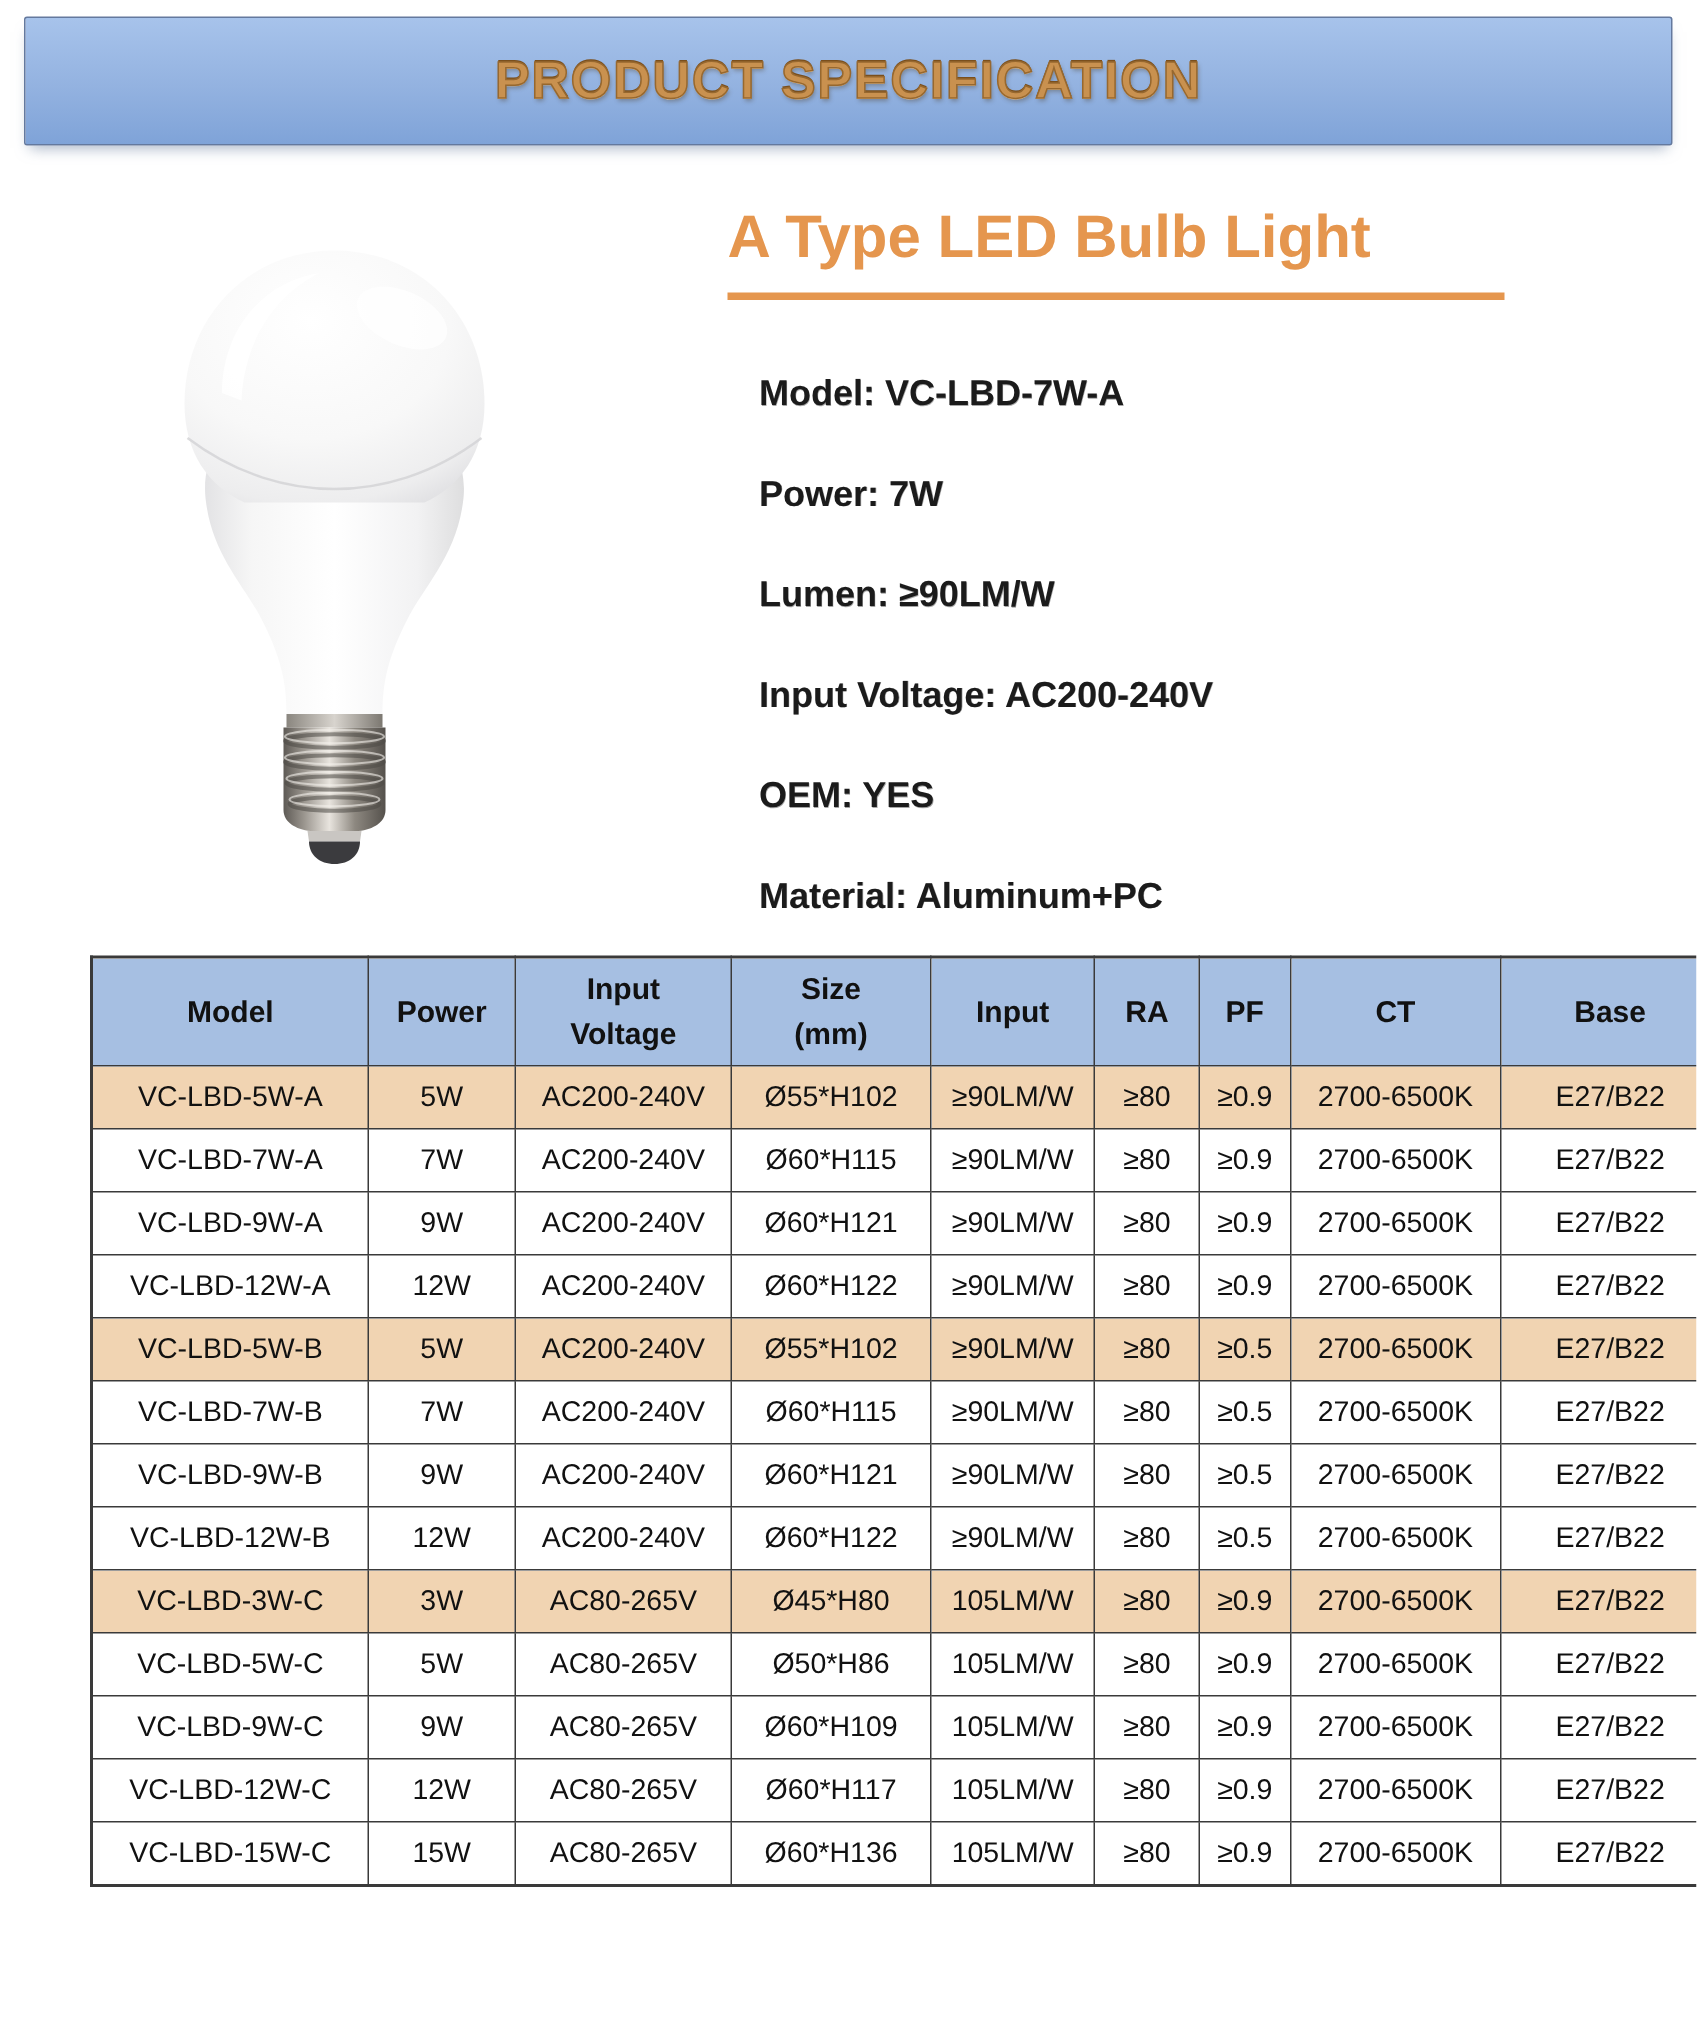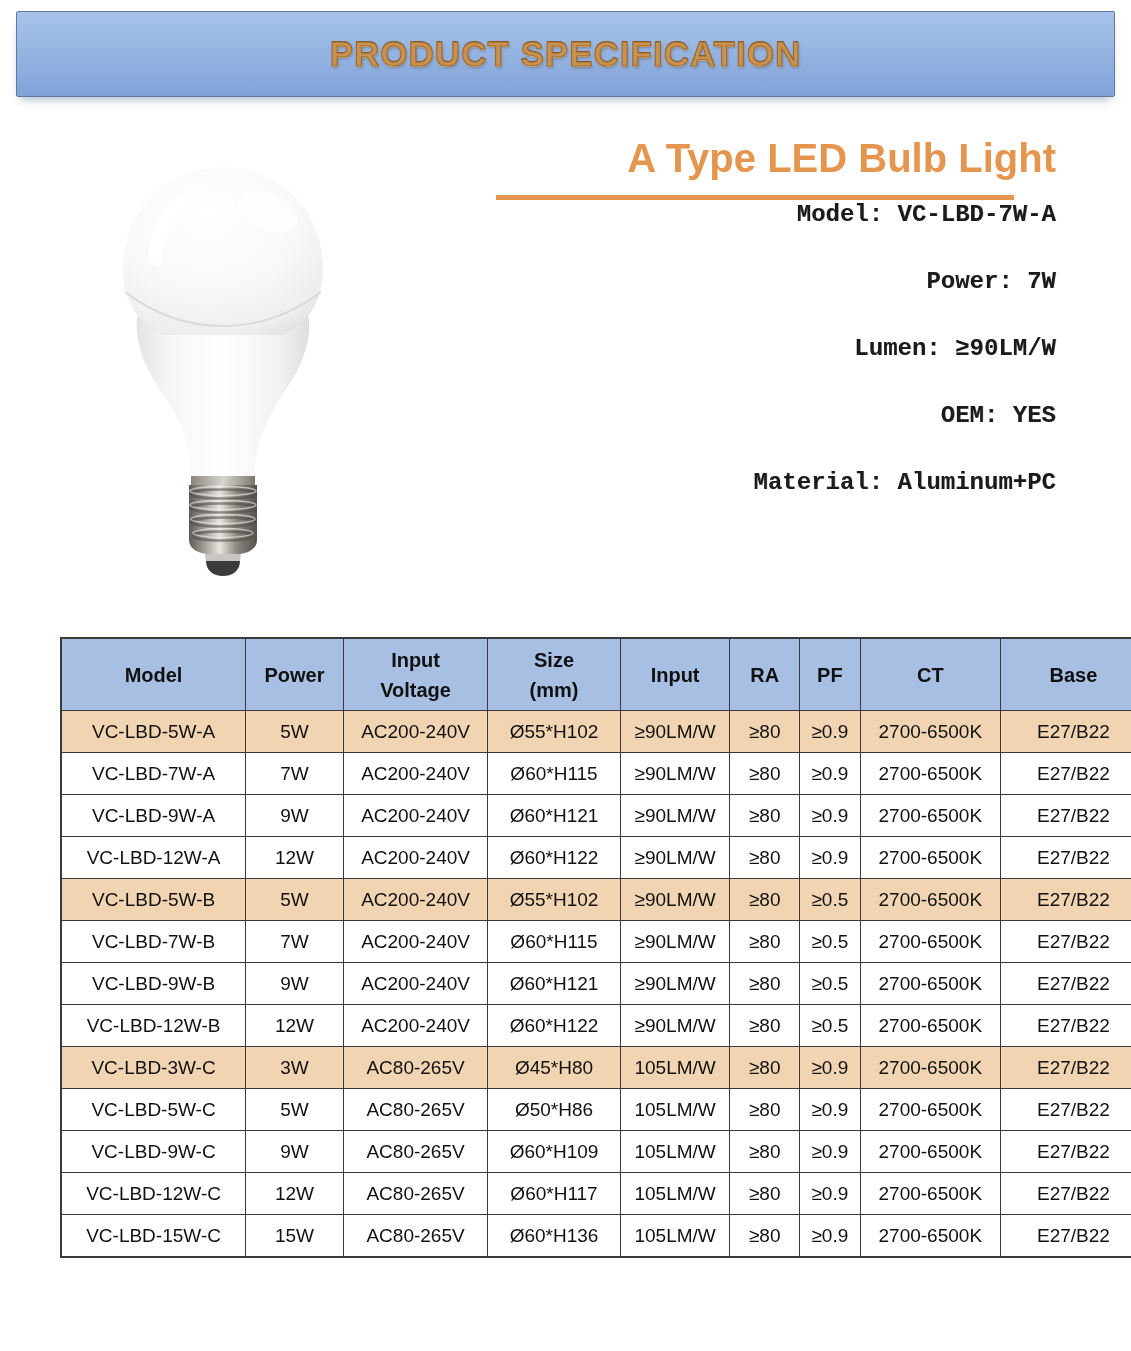--- a/index.html
+++ b/index.html
@@ -37,7 +37,7 @@
   .bulb-figure { position: absolute; left: 103px; top: 142px; width: 240px; height: 440px; }
 
   
-  .info { position: absolute; left: 496px; top: 136px; width: 560px; text-align: right; }
+  .info { position: absolute; left: 485px; top: 136px; width: 560px; }
   .product-title {
     font-size: 40px;
     font-weight: bold;

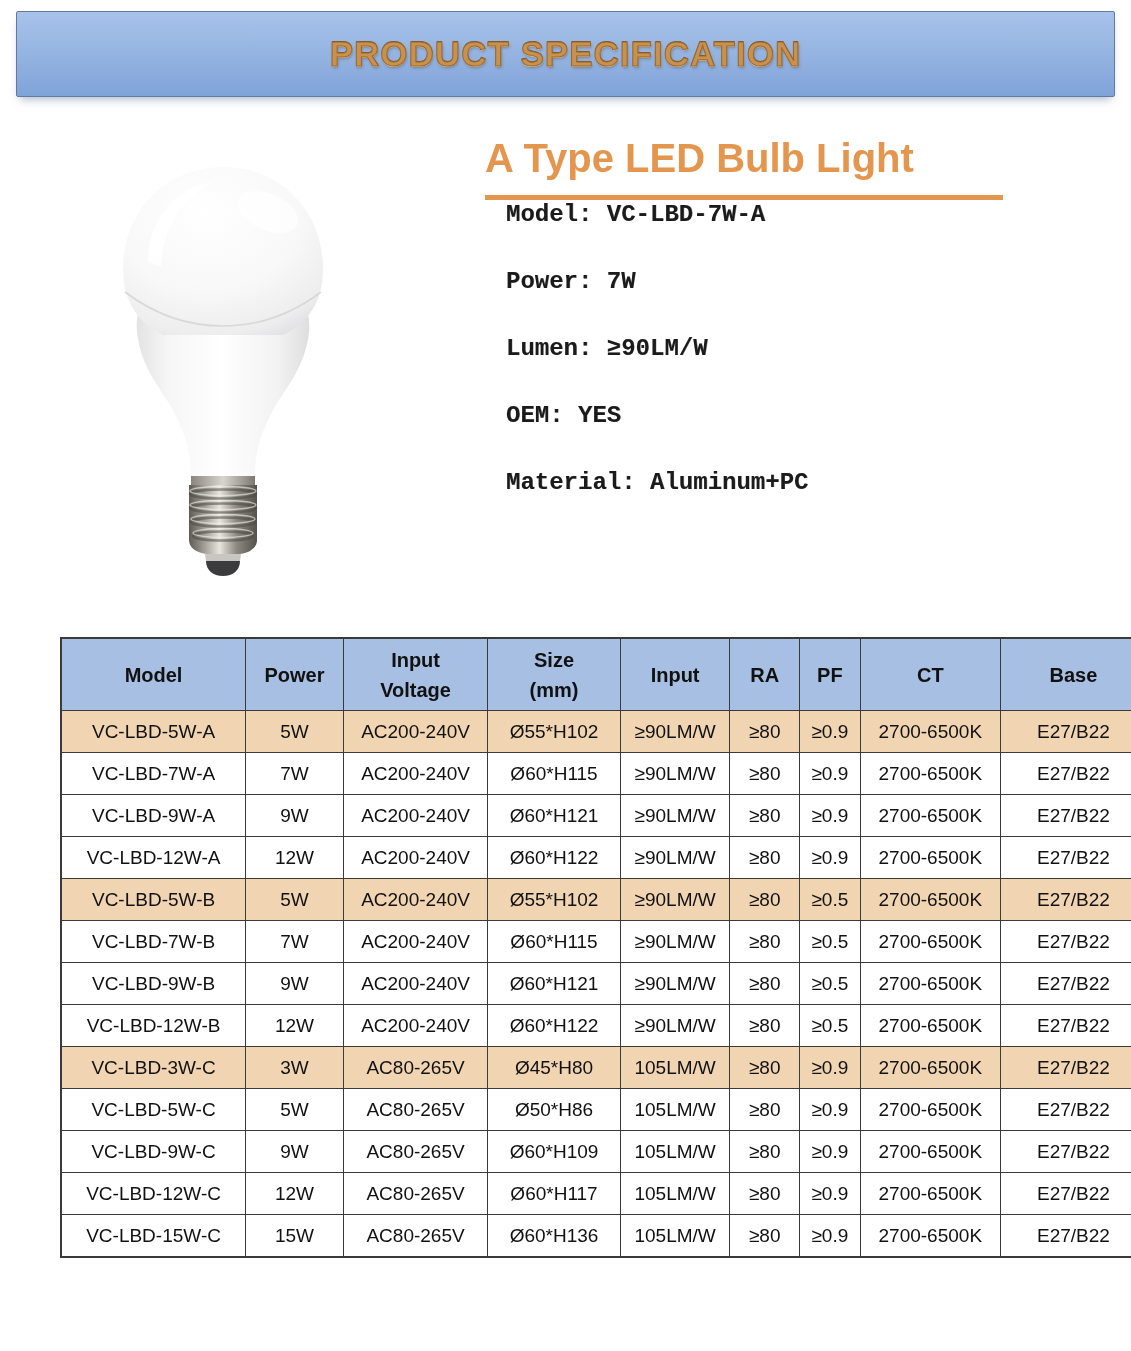--- a/index.html
+++ b/index.html
@@ -50,7 +50,7 @@
     background: var(--accent-orange);
     margin-top: 15px;
   }
-  .spec-list { padding-left: 21px; font-family: Liberation Mono, monospace; }
+  .spec-list { margin-top: 48px; padding-left: 21px; }
   .spec-line {
     font-size: 24px;
     font-weight: bold;

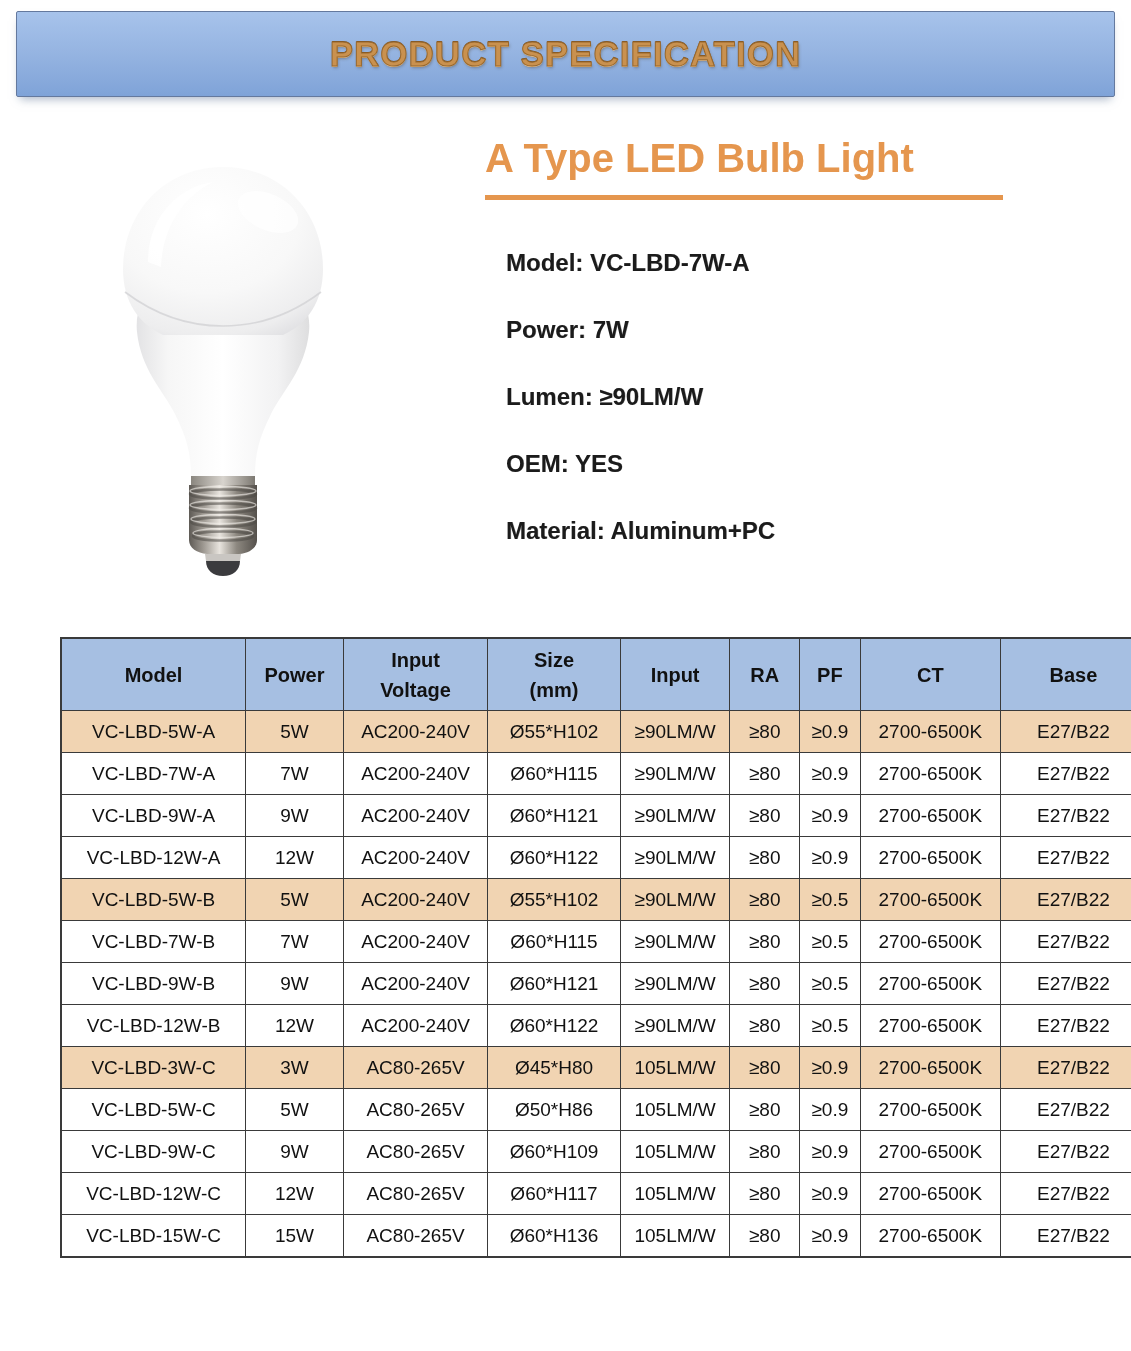--- a/index.html
+++ b/index.html
@@ -178,6 +178,7 @@
         <div class="spec-line">Model: VC-LBD-7W-A</div>
         <div class="spec-line">Power: 7W</div>
         <div class="spec-line">Lumen: ≥90LM/W</div>
+        <div class="spec-line">Input Voltage: AC200-240V</div>
         <div class="spec-line">OEM: YES</div>
         <div class="spec-line">Material: Aluminum+PC</div>
       </div>

